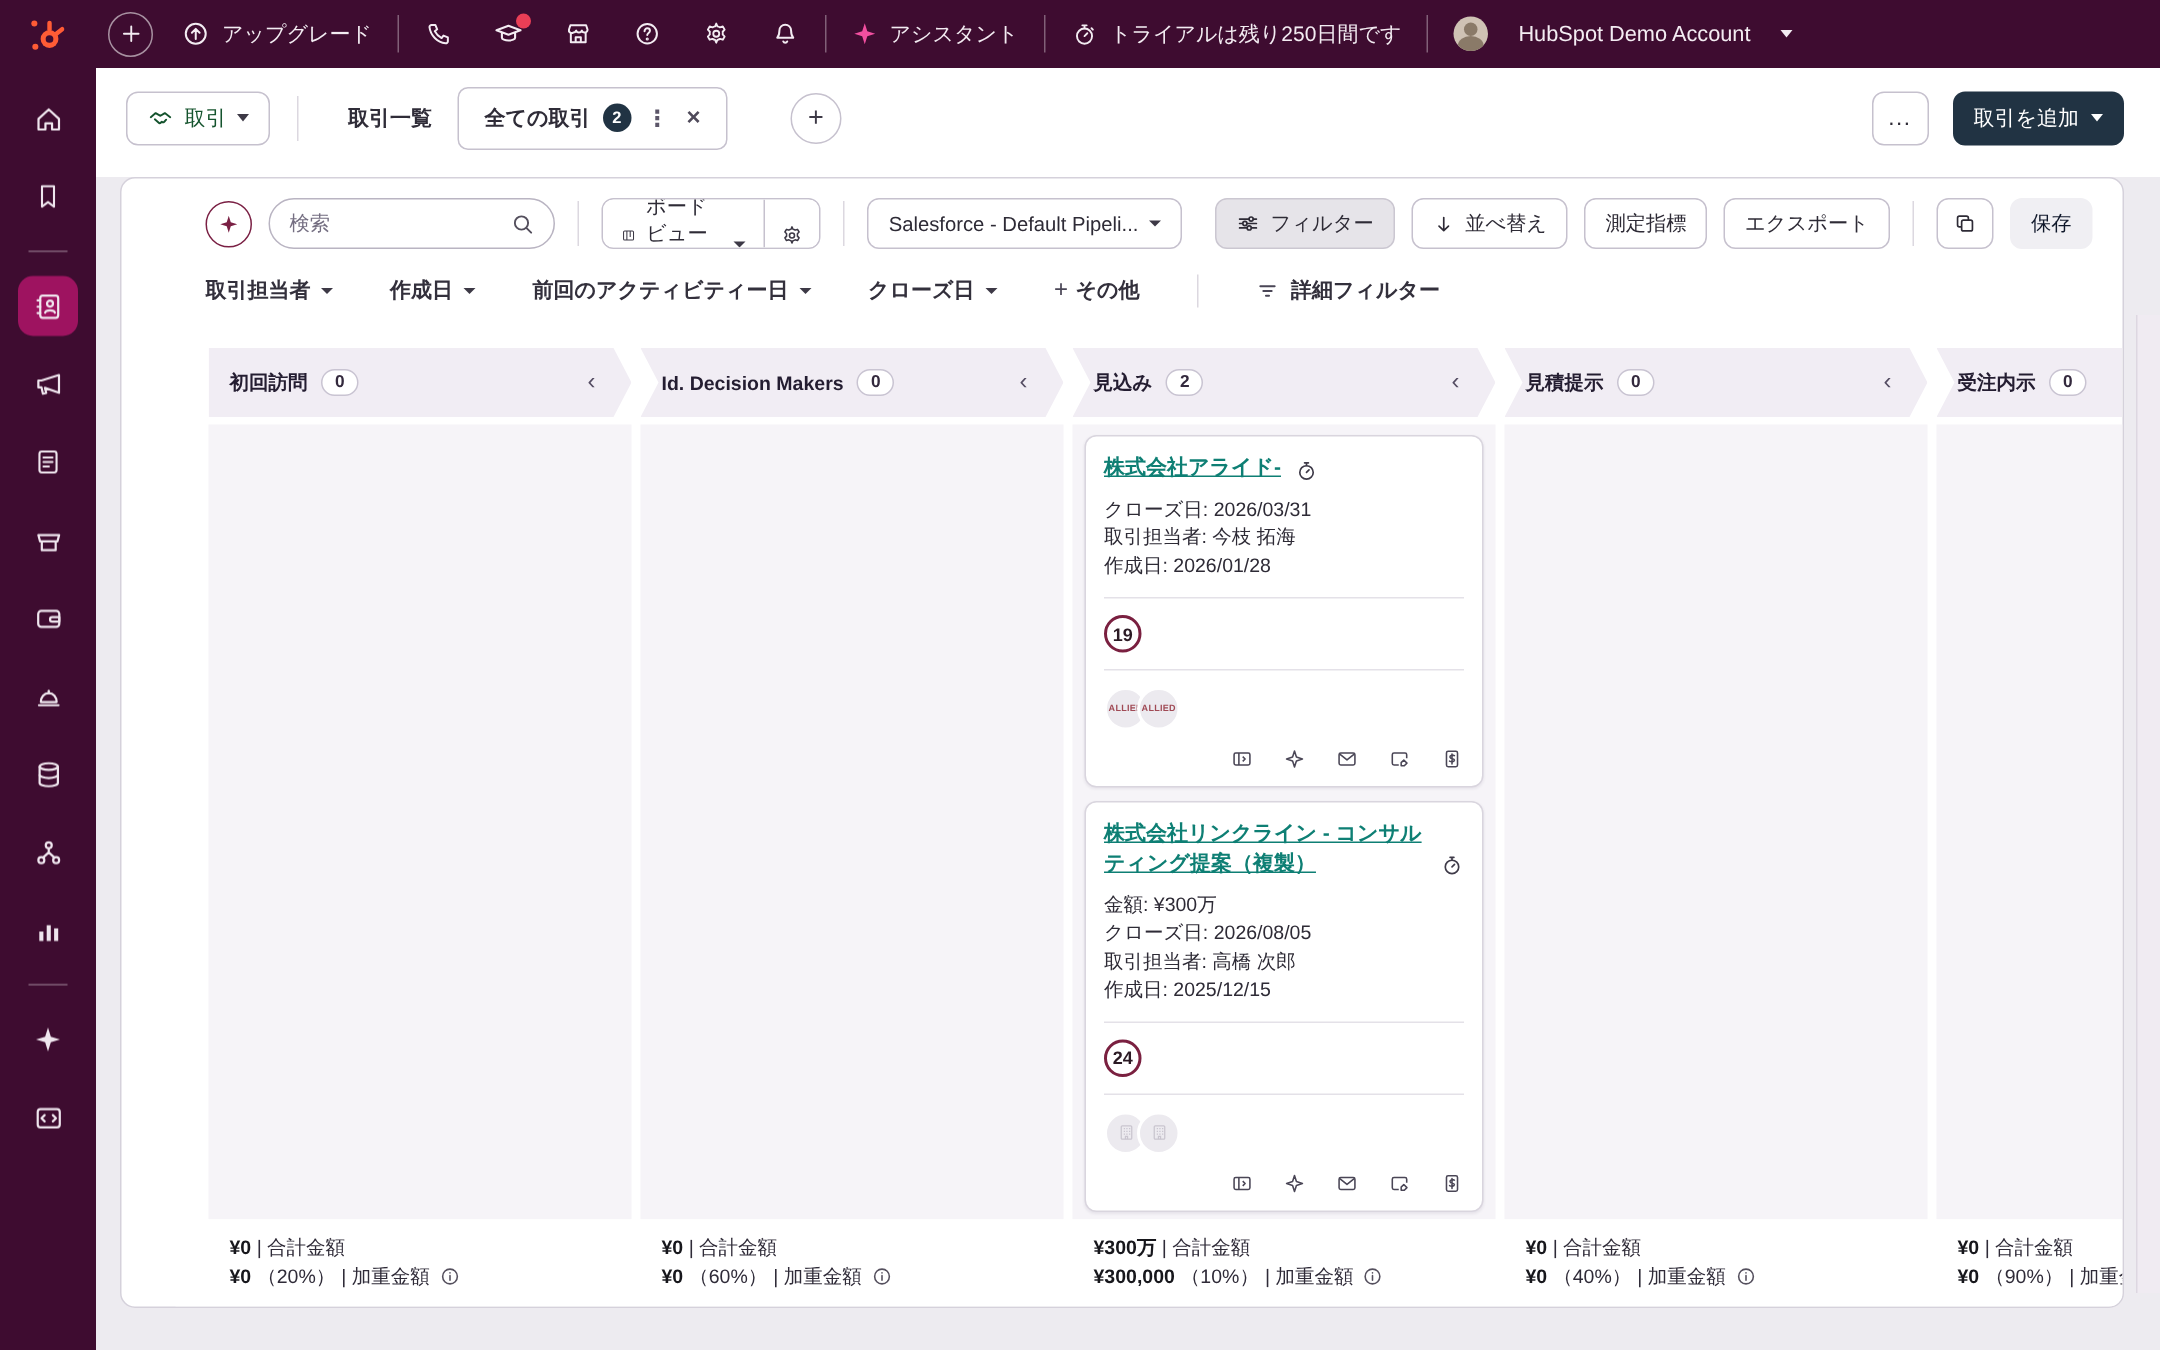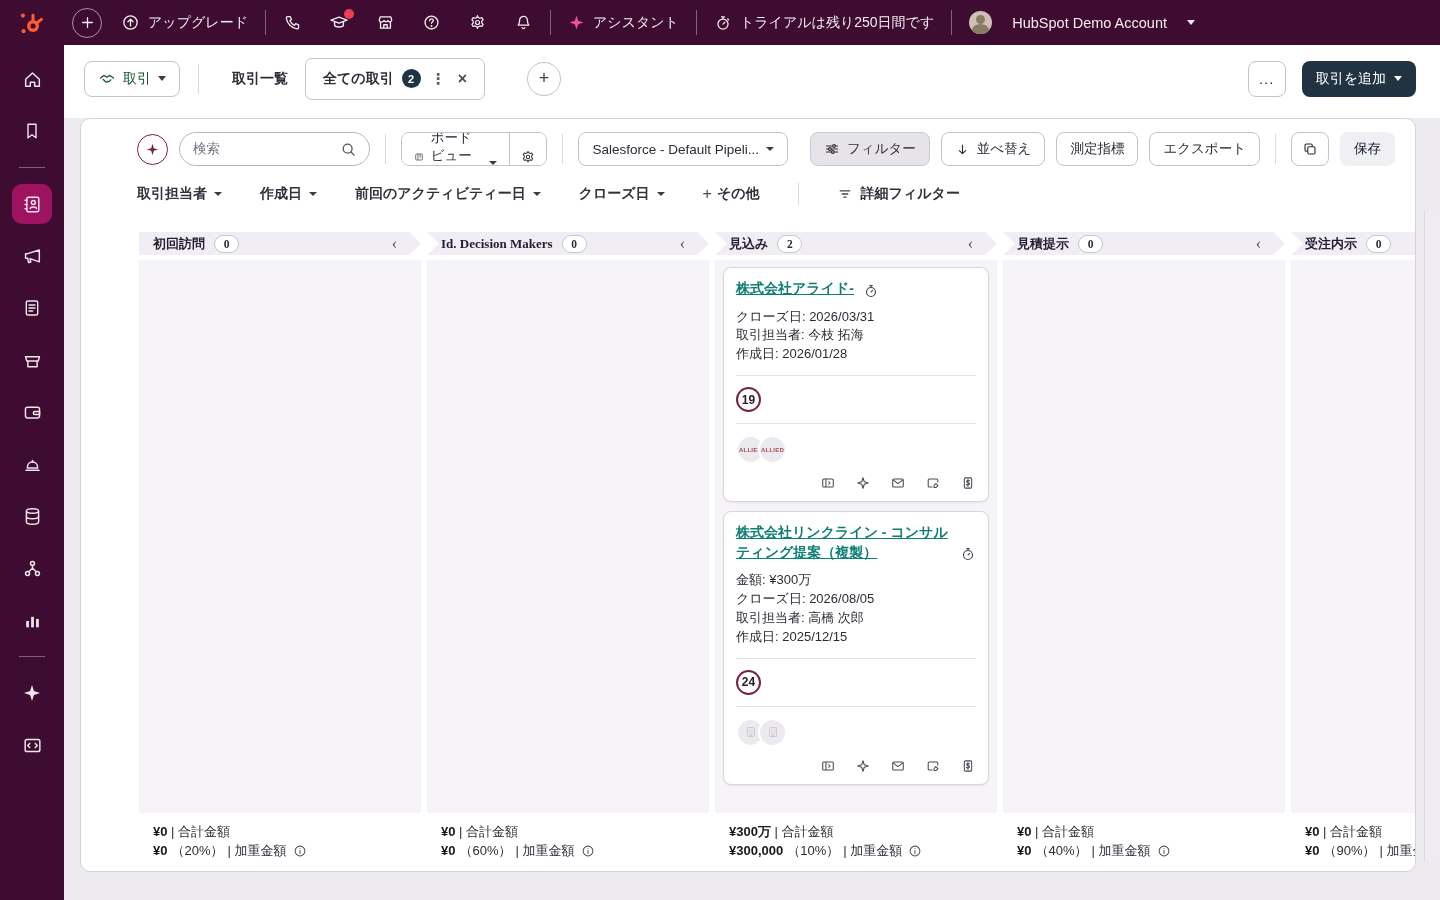--- a/index.html
+++ b/index.html
@@ -105,10 +105,9 @@
   .board { flex:1; display:flex; gap:6px; padding:12px 0 0 22px; overflow:hidden; }
   .col { width:282px; flex:none; display:flex; flex-direction:column; }
   .col-header {
-    height:23px; flex:none; background:#f1edf4; display:flex; align-items:center; gap:9px;
+    height:46px; flex:none; background:#f1edf4; display:flex; align-items:center; gap:9px;
     padding:0 24px 0 14px; font-size:13px; font-weight:bold; color:#241d31;
     clip-path:polygon(0 0, calc(100% - 12px) 0, 100% 50%, calc(100% - 12px) 100%, 0 100%, 12px 50%);
-    font-family:Liberation Serif, serif;
   }
   .col:first-child .col-header { clip-path:polygon(0 0, calc(100% - 12px) 0, 100% 50%, calc(100% - 12px) 100%, 0 100%); }
   .count-pill { background:#fff; border:1px solid #c9c4d2; border-radius:10px; min-width:25px; height:18px;

